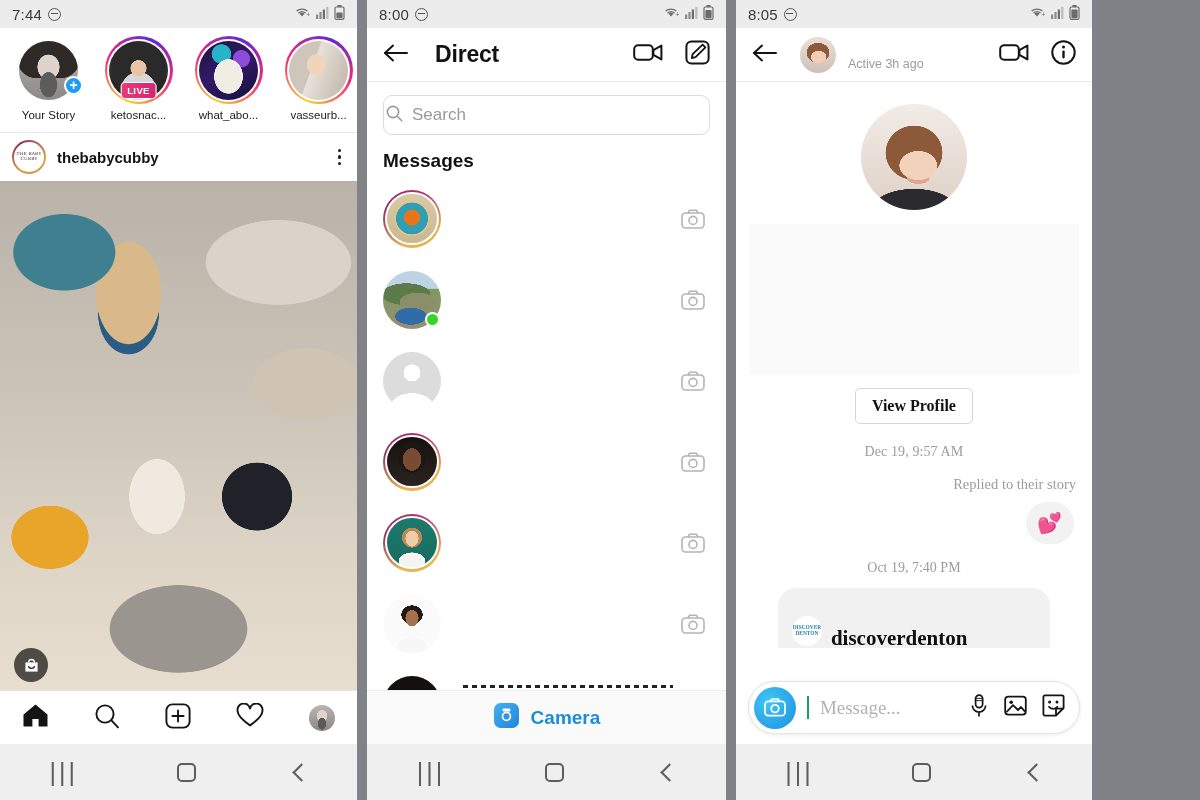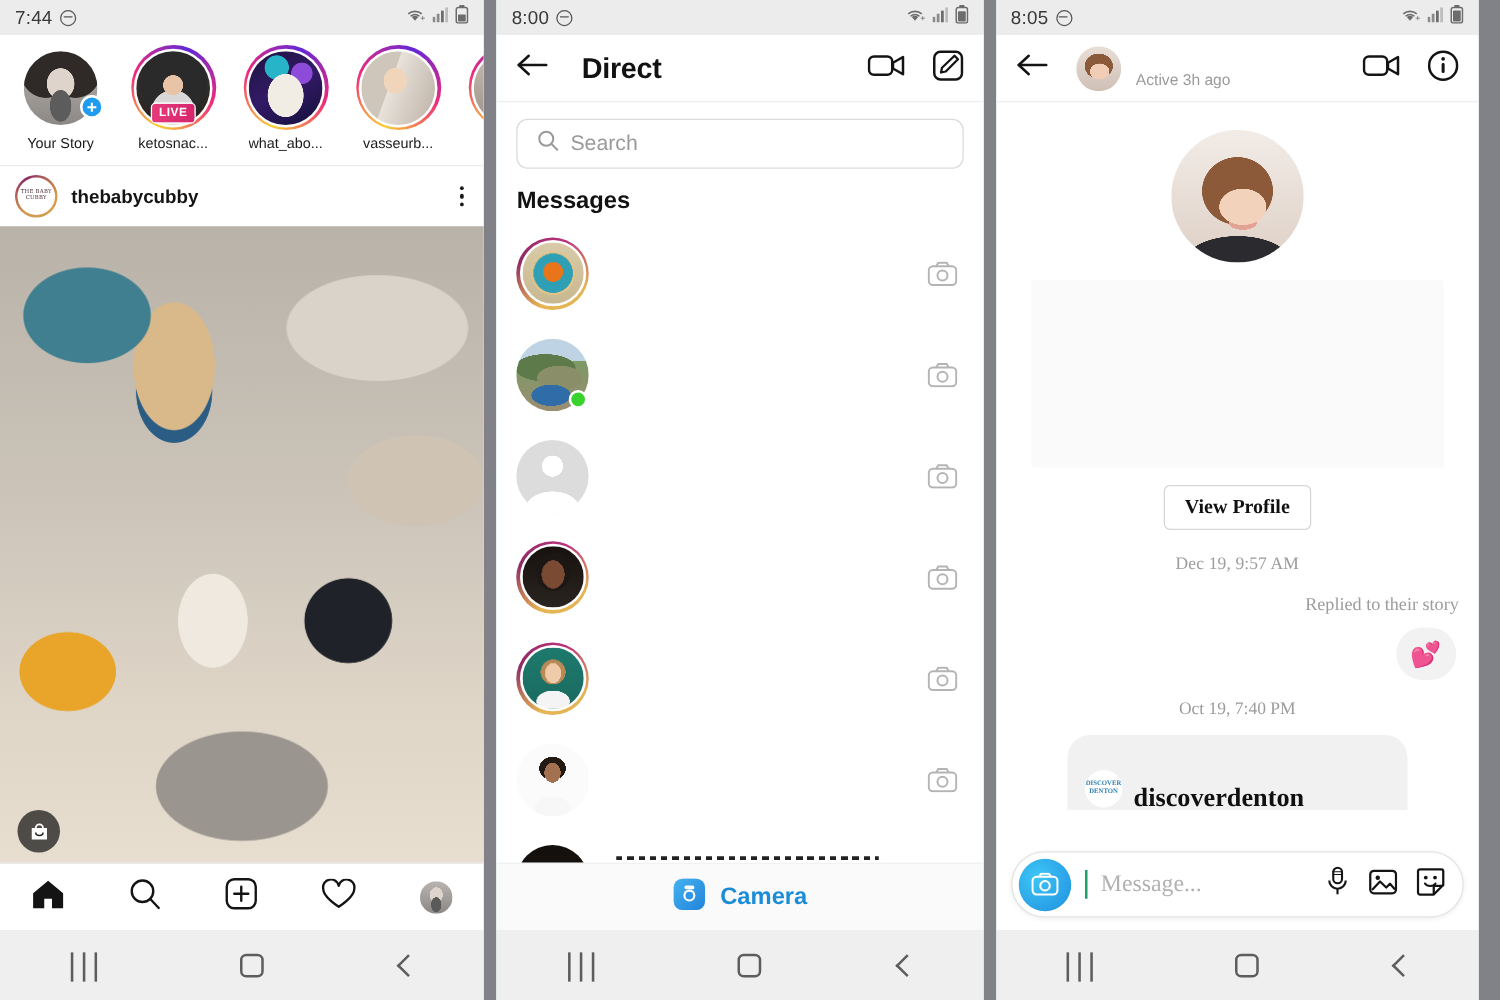--- a/index.html
+++ b/index.html
@@ -6,7 +6,7 @@
   html,body{ width:1200px; height:800px; overflow:hidden; background:#808287; }
   body{ font-family:"Liberation Sans", sans-serif; -webkit-font-smoothing:antialiased; }
 
-  .screens{ position:relative; width:1183px; height:800px; display:flex; background:#0f766e; }
+  .screens{ position:relative; width:1092px; height:800px; display:flex; background:#e5e5e5; }
 
   .phone{ position:relative; height:800px; background:#ffffff; overflow:hidden; display:flex; flex-direction:column; }
   .p1{ width:393px; }

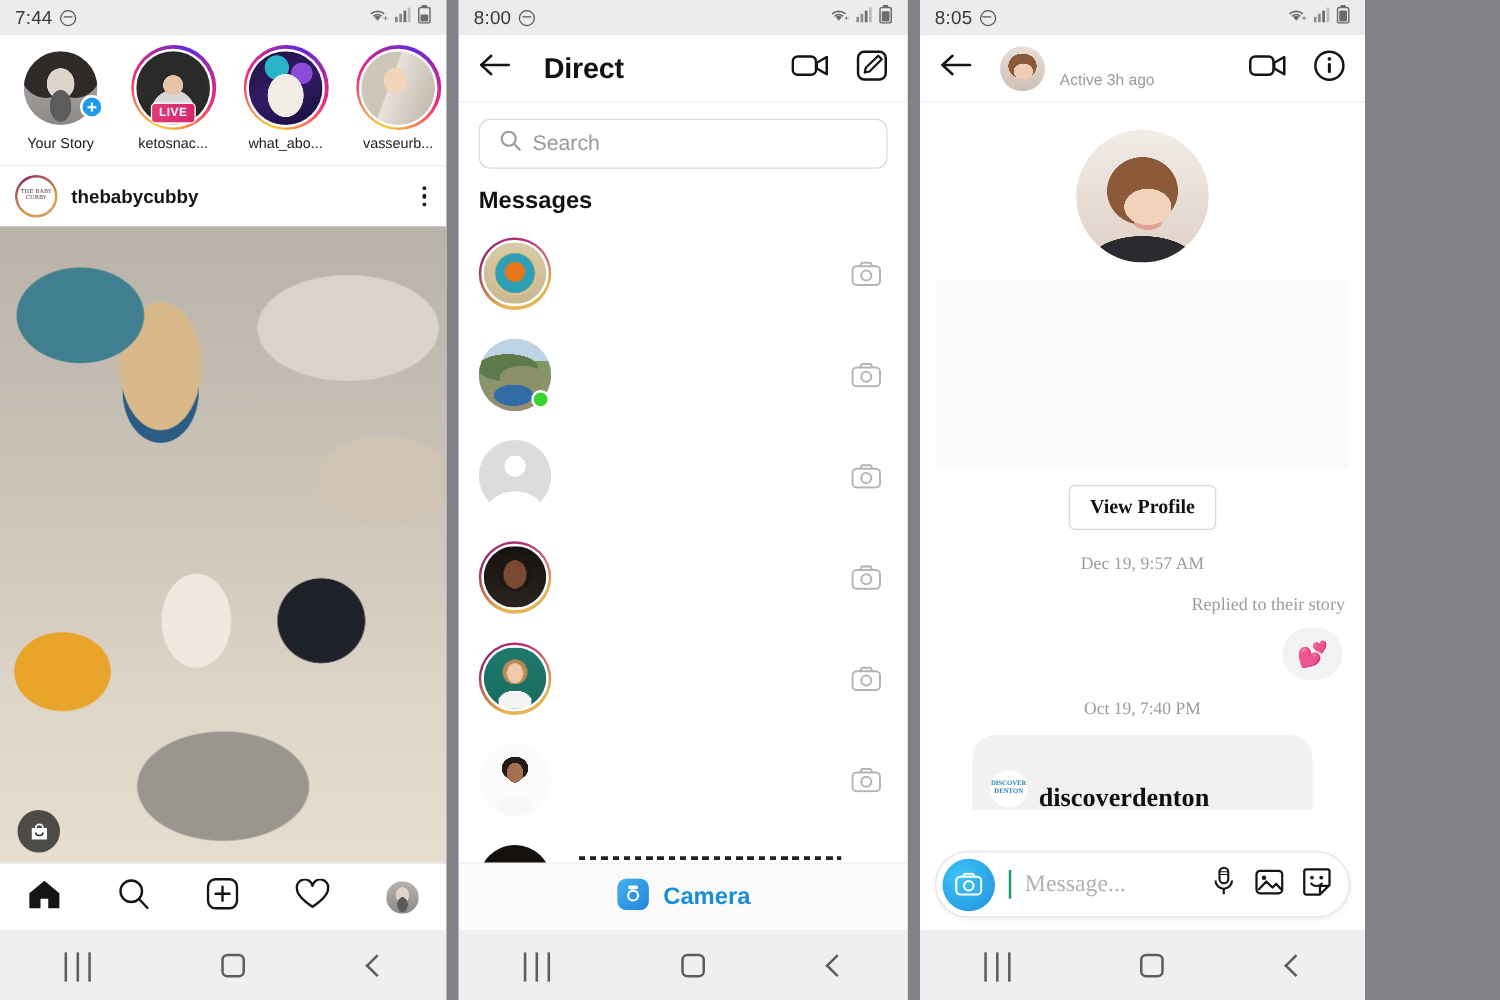--- a/index.html
+++ b/index.html
@@ -81,7 +81,7 @@
   .d-actions{ display:flex; align-items:center; gap:22px;}
   .searchwrap{ padding:13px 16px 6px; background:#fff;}
   .searchbox{ height:40px; border:1px solid #dbdbdb; border-radius:9px; display:flex; align-items:center;
-              padding:0 16px; gap:9px; background:#fff;}
+              padding:0 2px; gap:9px; background:#fff;}
   .searchbox .ph{ font-size:17px; color:#9a9a9a;}
   .msg-hd{ font-size:19px; font-weight:700; color:#121212; padding:9px 16px 6px; background:#fff;}
   .conv-list{ flex:1 1 auto; background:#fff; overflow:hidden; position:relative;}

